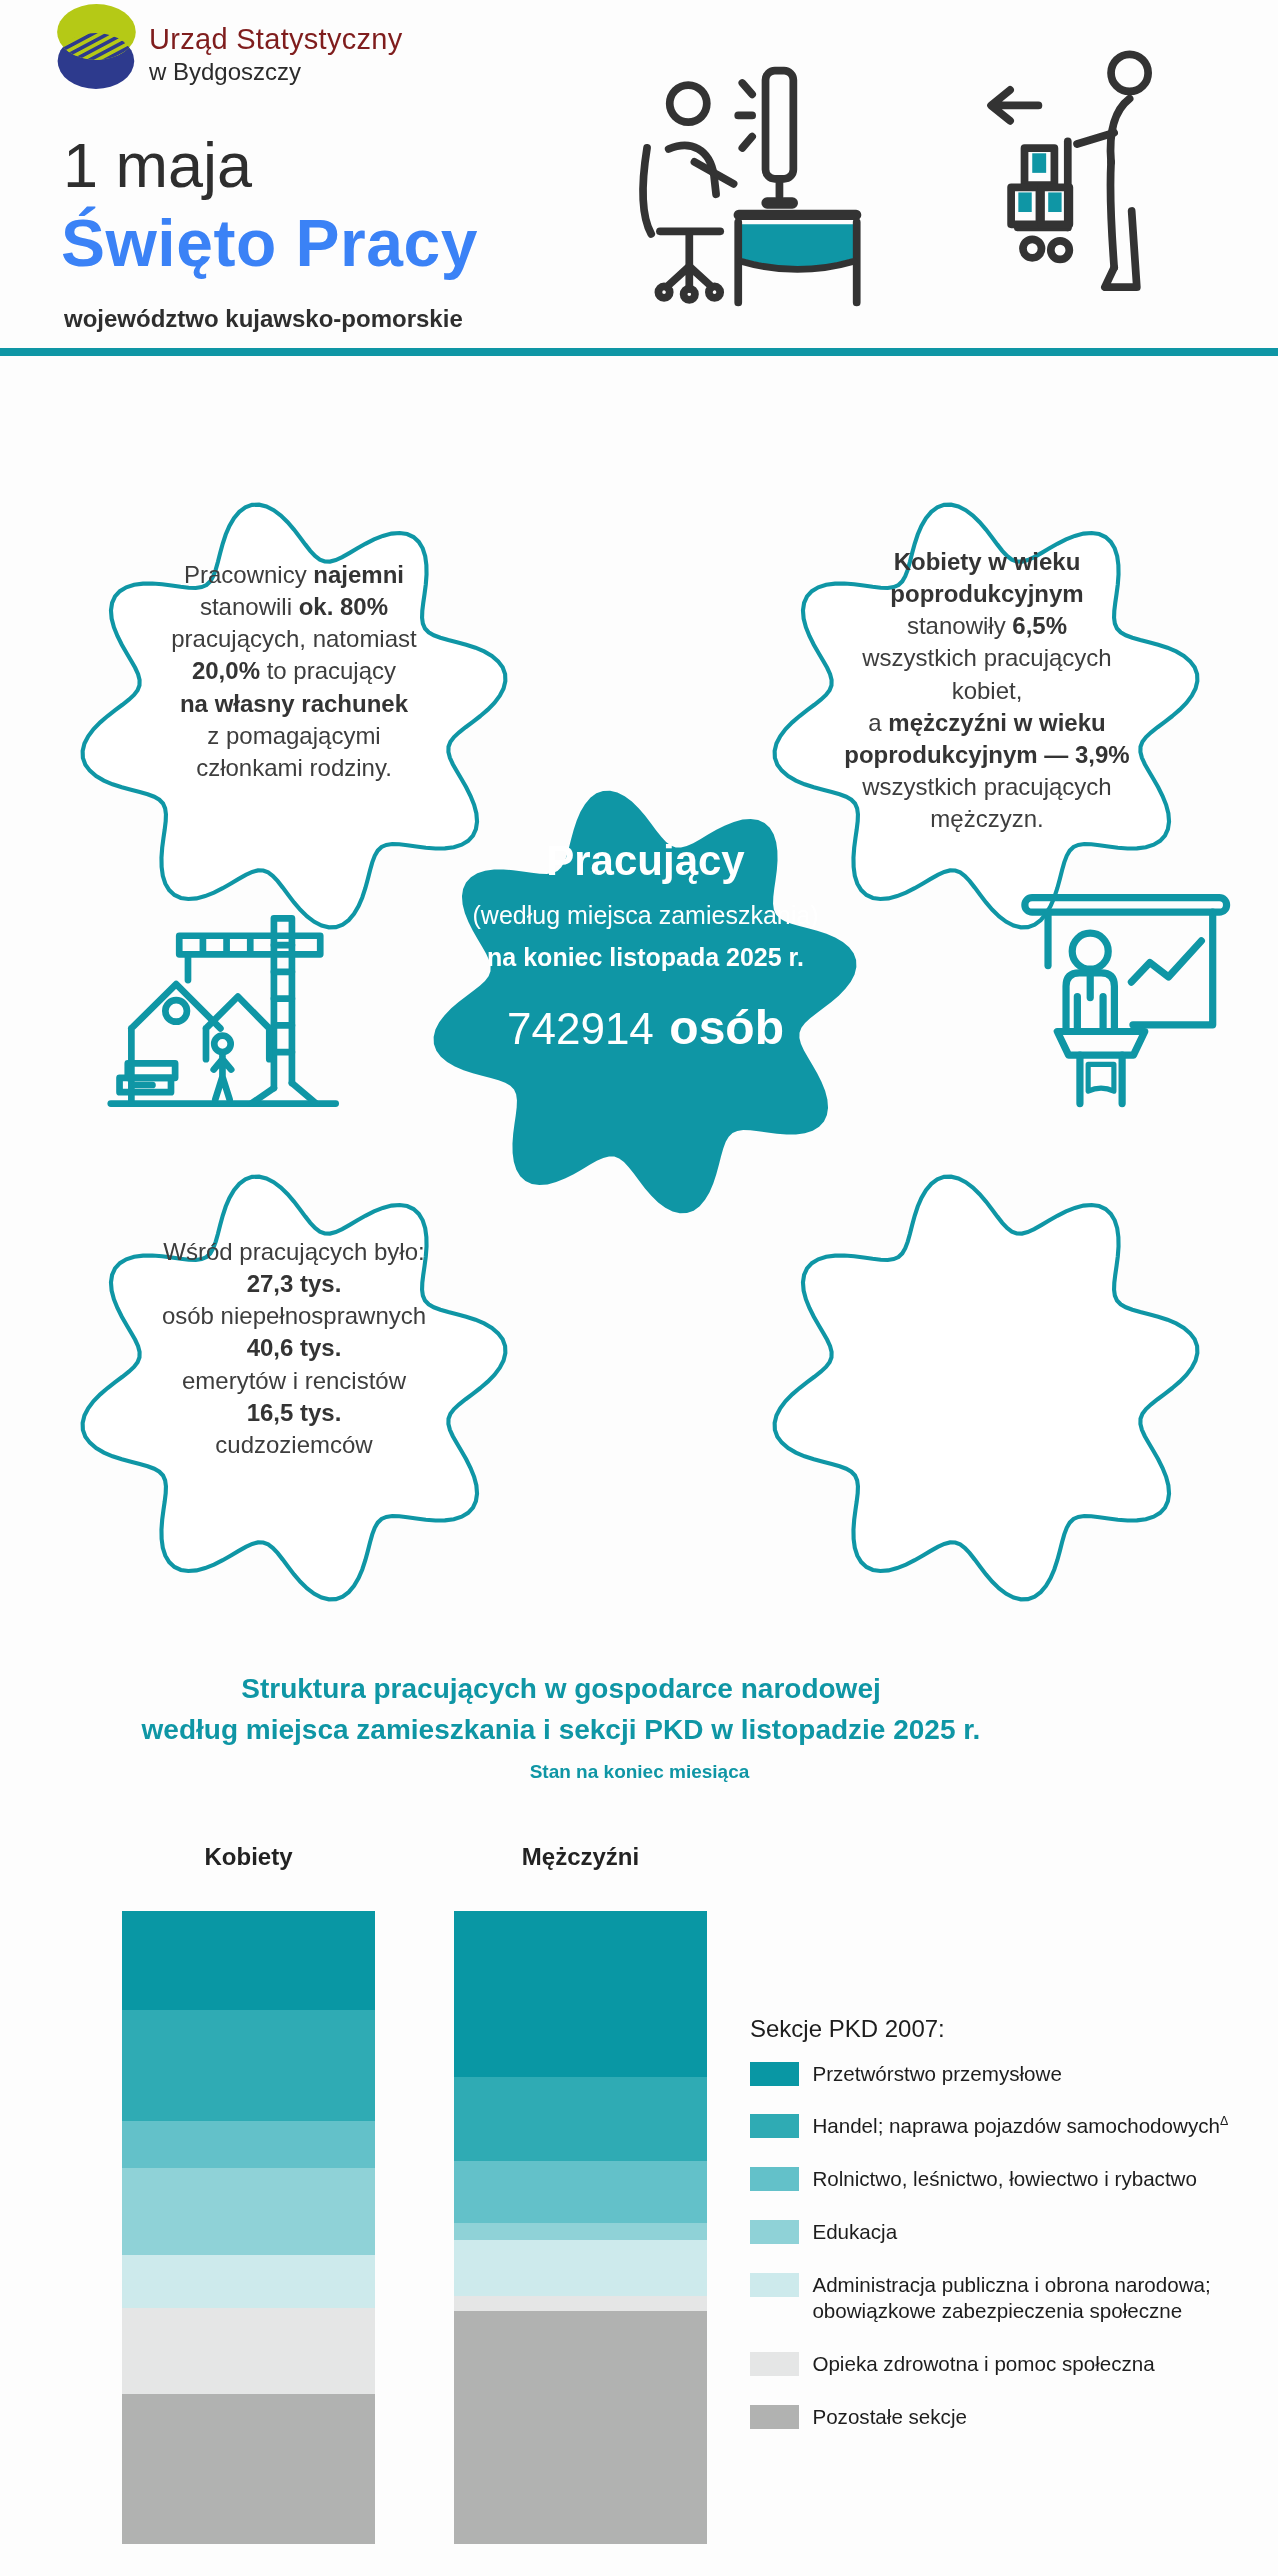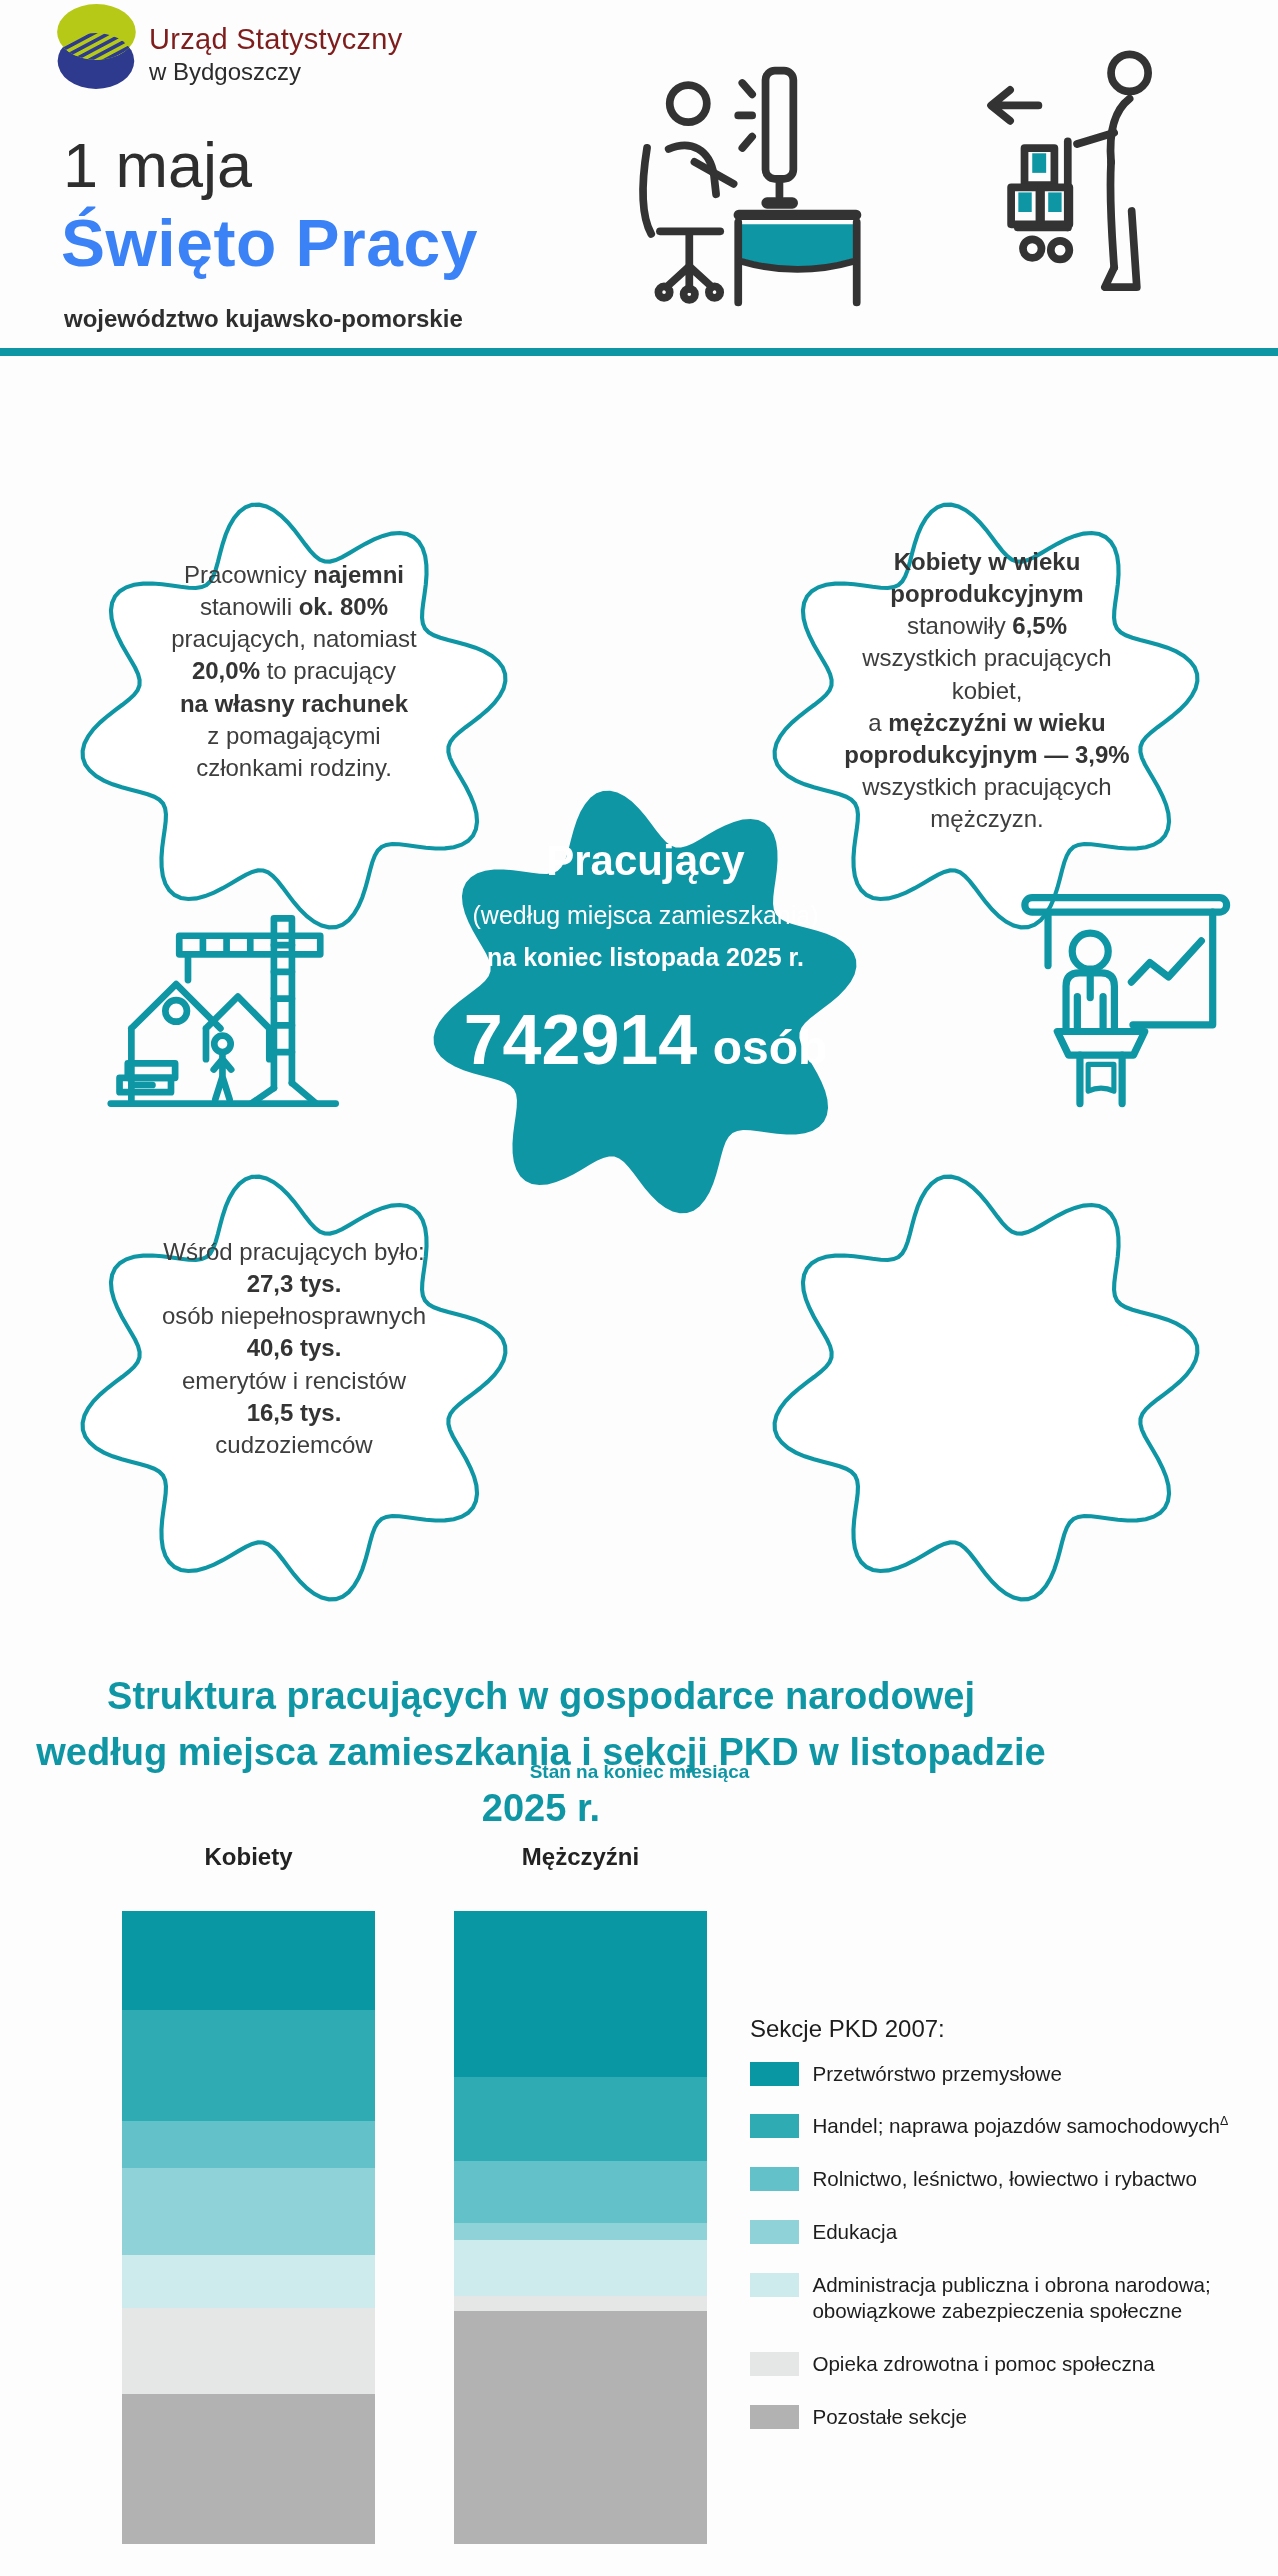--- a/index.html
+++ b/index.html
@@ -22,7 +22,7 @@
   .g-center-line{font-size:25px;line-height:1.3;}
   .g-center-line3{font-size:25px;line-height:1.3;font-weight:700;}
   .g-center-number-row{margin-top:17.5px;display:flex;justify-content:center;align-items:baseline;gap:15.5px;}
-  .g-center-number{font-size:70px;font-weight:700;text-align:center;}
+  .g-center-number{font-size:44px;font-weight:400;text-align:center;}
   .g-center-unit{font-size:48px;font-weight:800;}
   
   .chart-title{left:0;top:1668px;width:1082px;text-align:center;font-size:38px;font-weight:700;color:#0f96a5;line-height:1.48;}

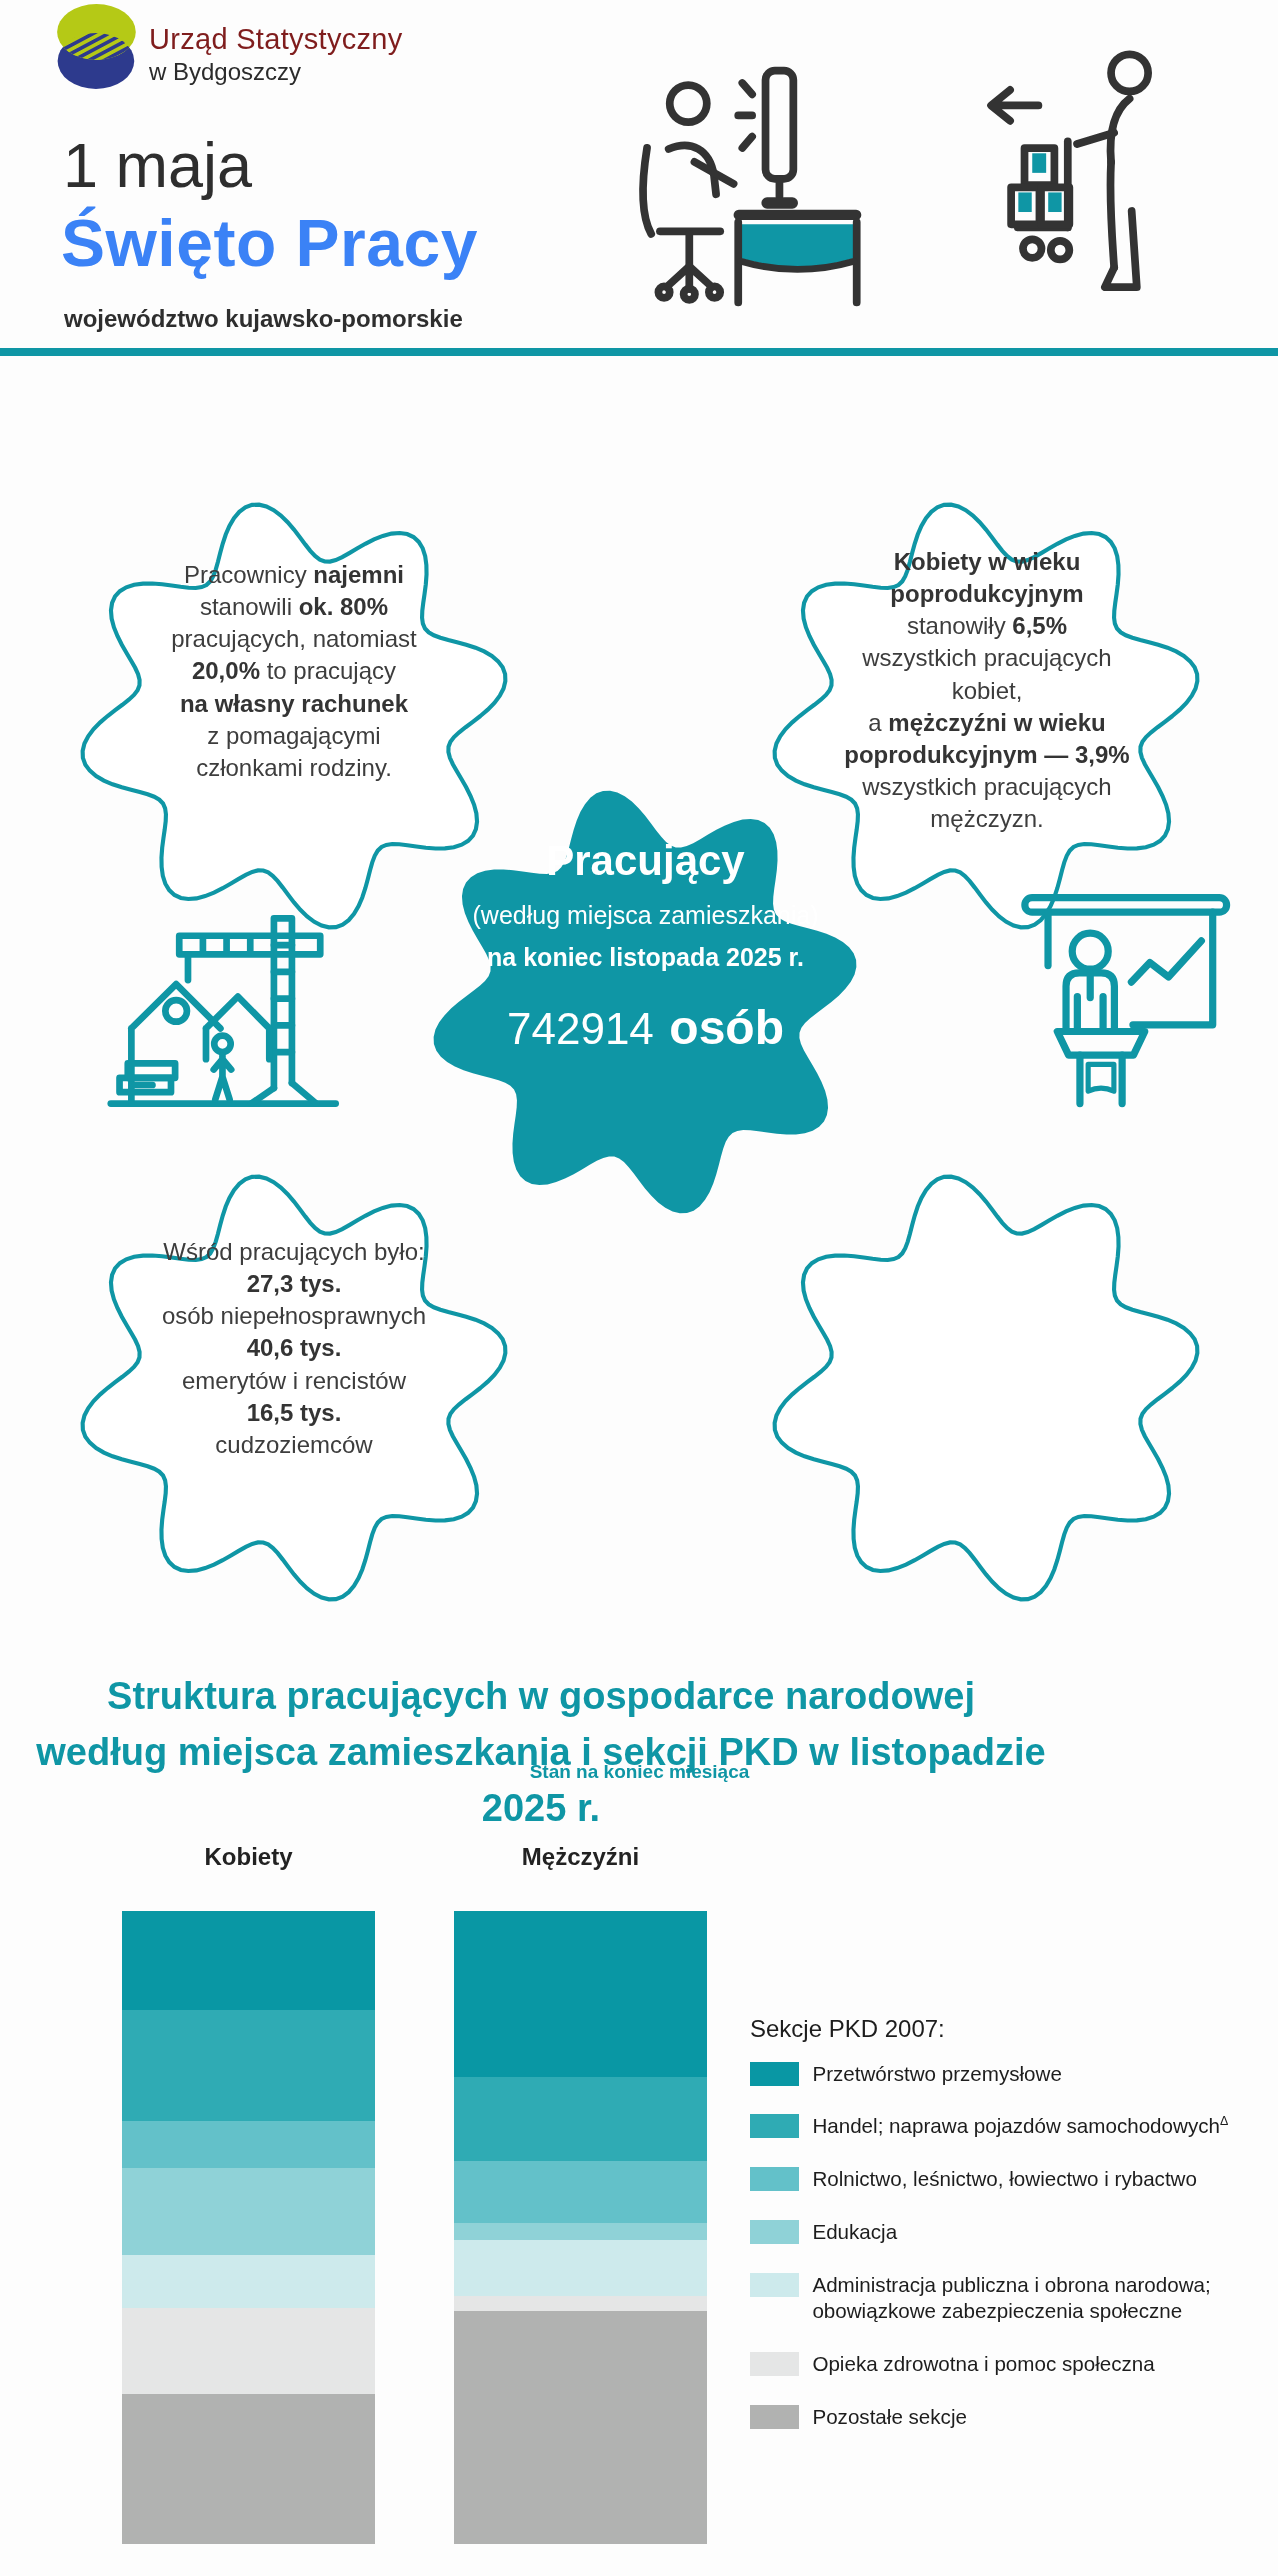--- a/index.html
+++ b/index.html
@@ -25,7 +25,7 @@
   .g-center-number{font-size:44px;font-weight:400;text-align:center;}
   .g-center-unit{font-size:48px;font-weight:800;}
   
-  .chart-title{left:0;top:1668px;width:1082px;text-align:center;font-size:38px;font-weight:700;color:#0f96a5;line-height:1.48;}
+  .chart-title{left:0;top:1668px;width:1082px;text-align:center;font-size:28px;font-weight:700;color:#0f96a5;line-height:1.48;padding-left:20px;}
   .chart-sub{left:0;top:1761px;width:1279px;text-align:center;font-size:19px;font-weight:600;color:#0f96a5;}
   .bar-label{top:1843px;width:253px;text-align:center;font-size:24px;font-weight:700;color:#222;}
   .bar{top:1911px;width:253px;height:634px;display:flex;flex-direction:column;}

